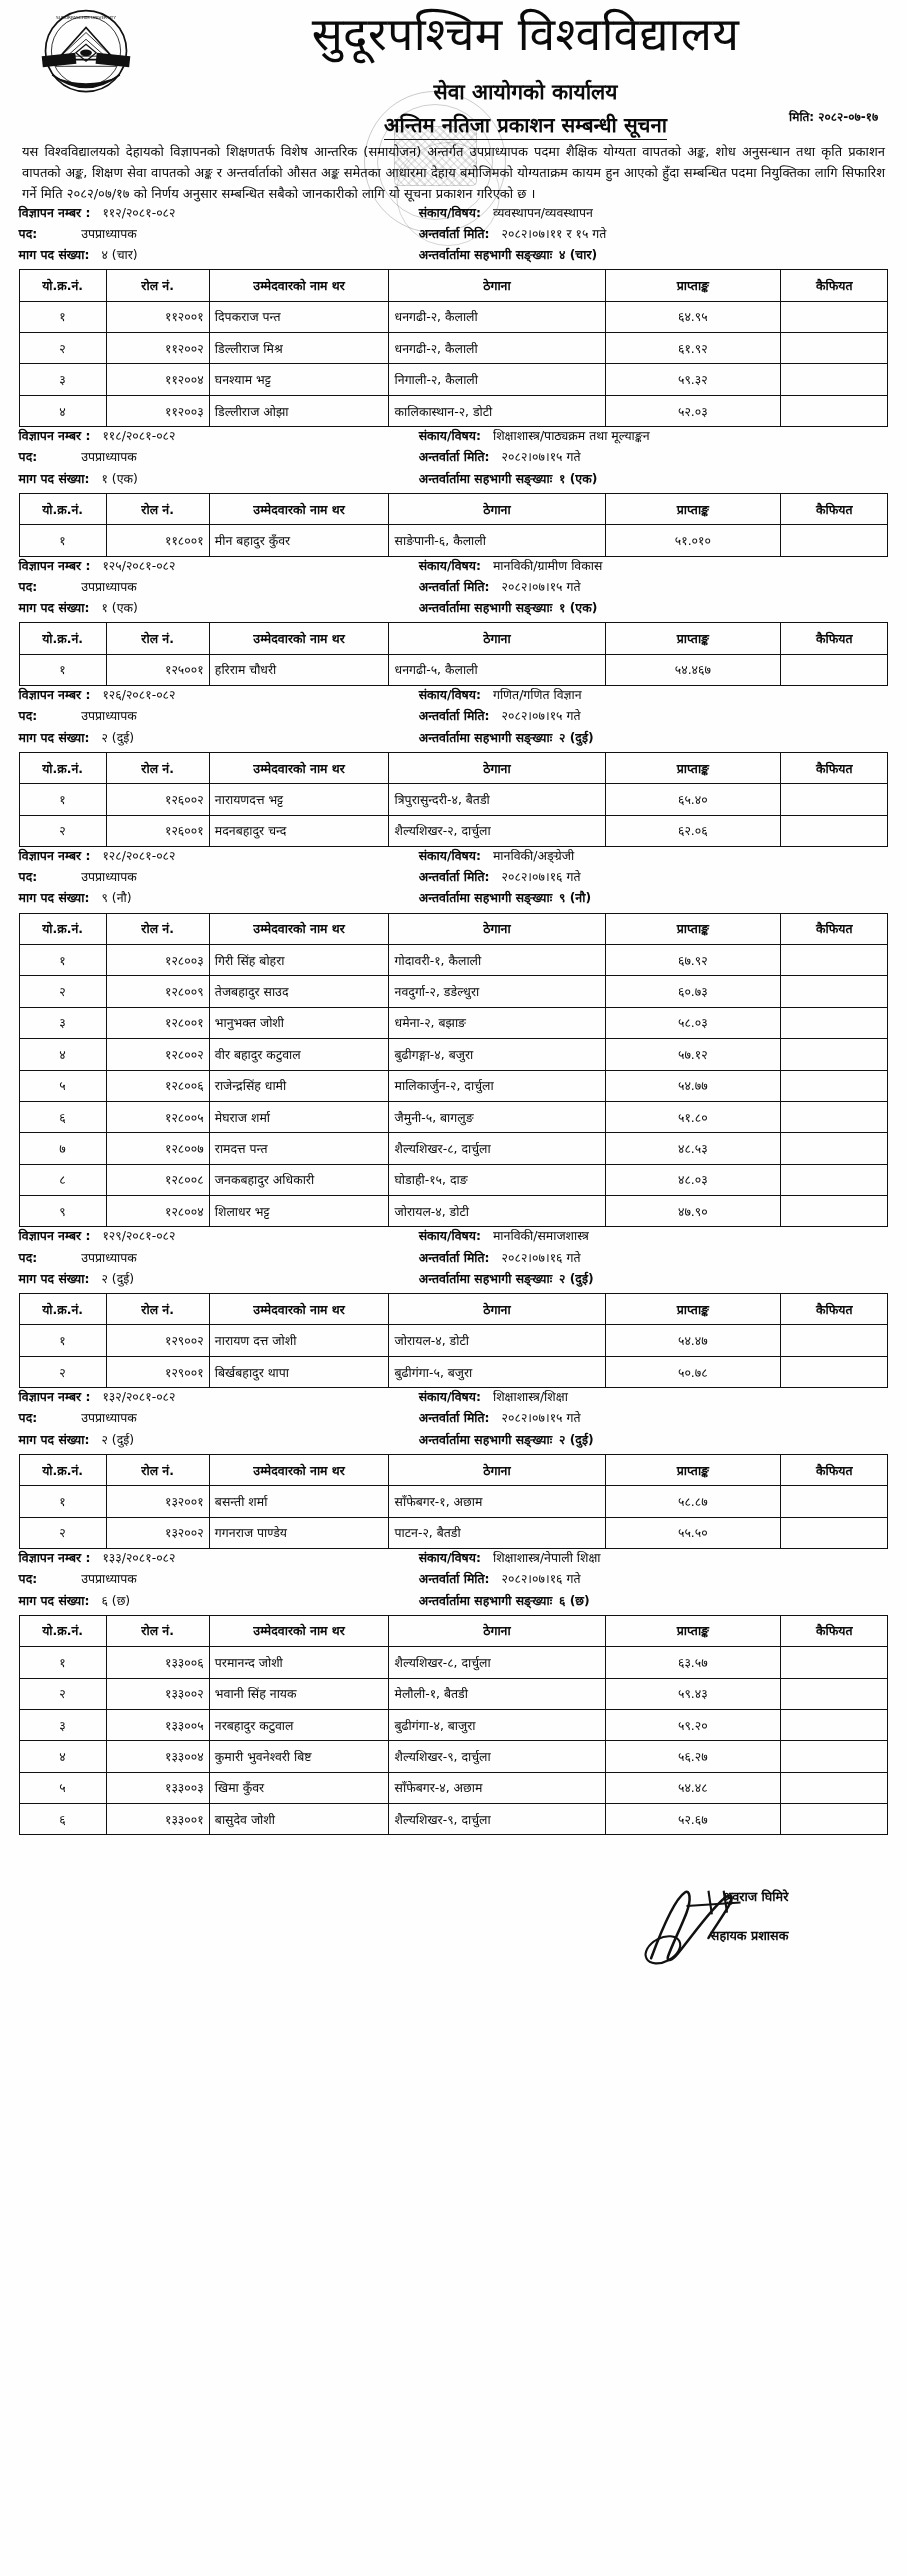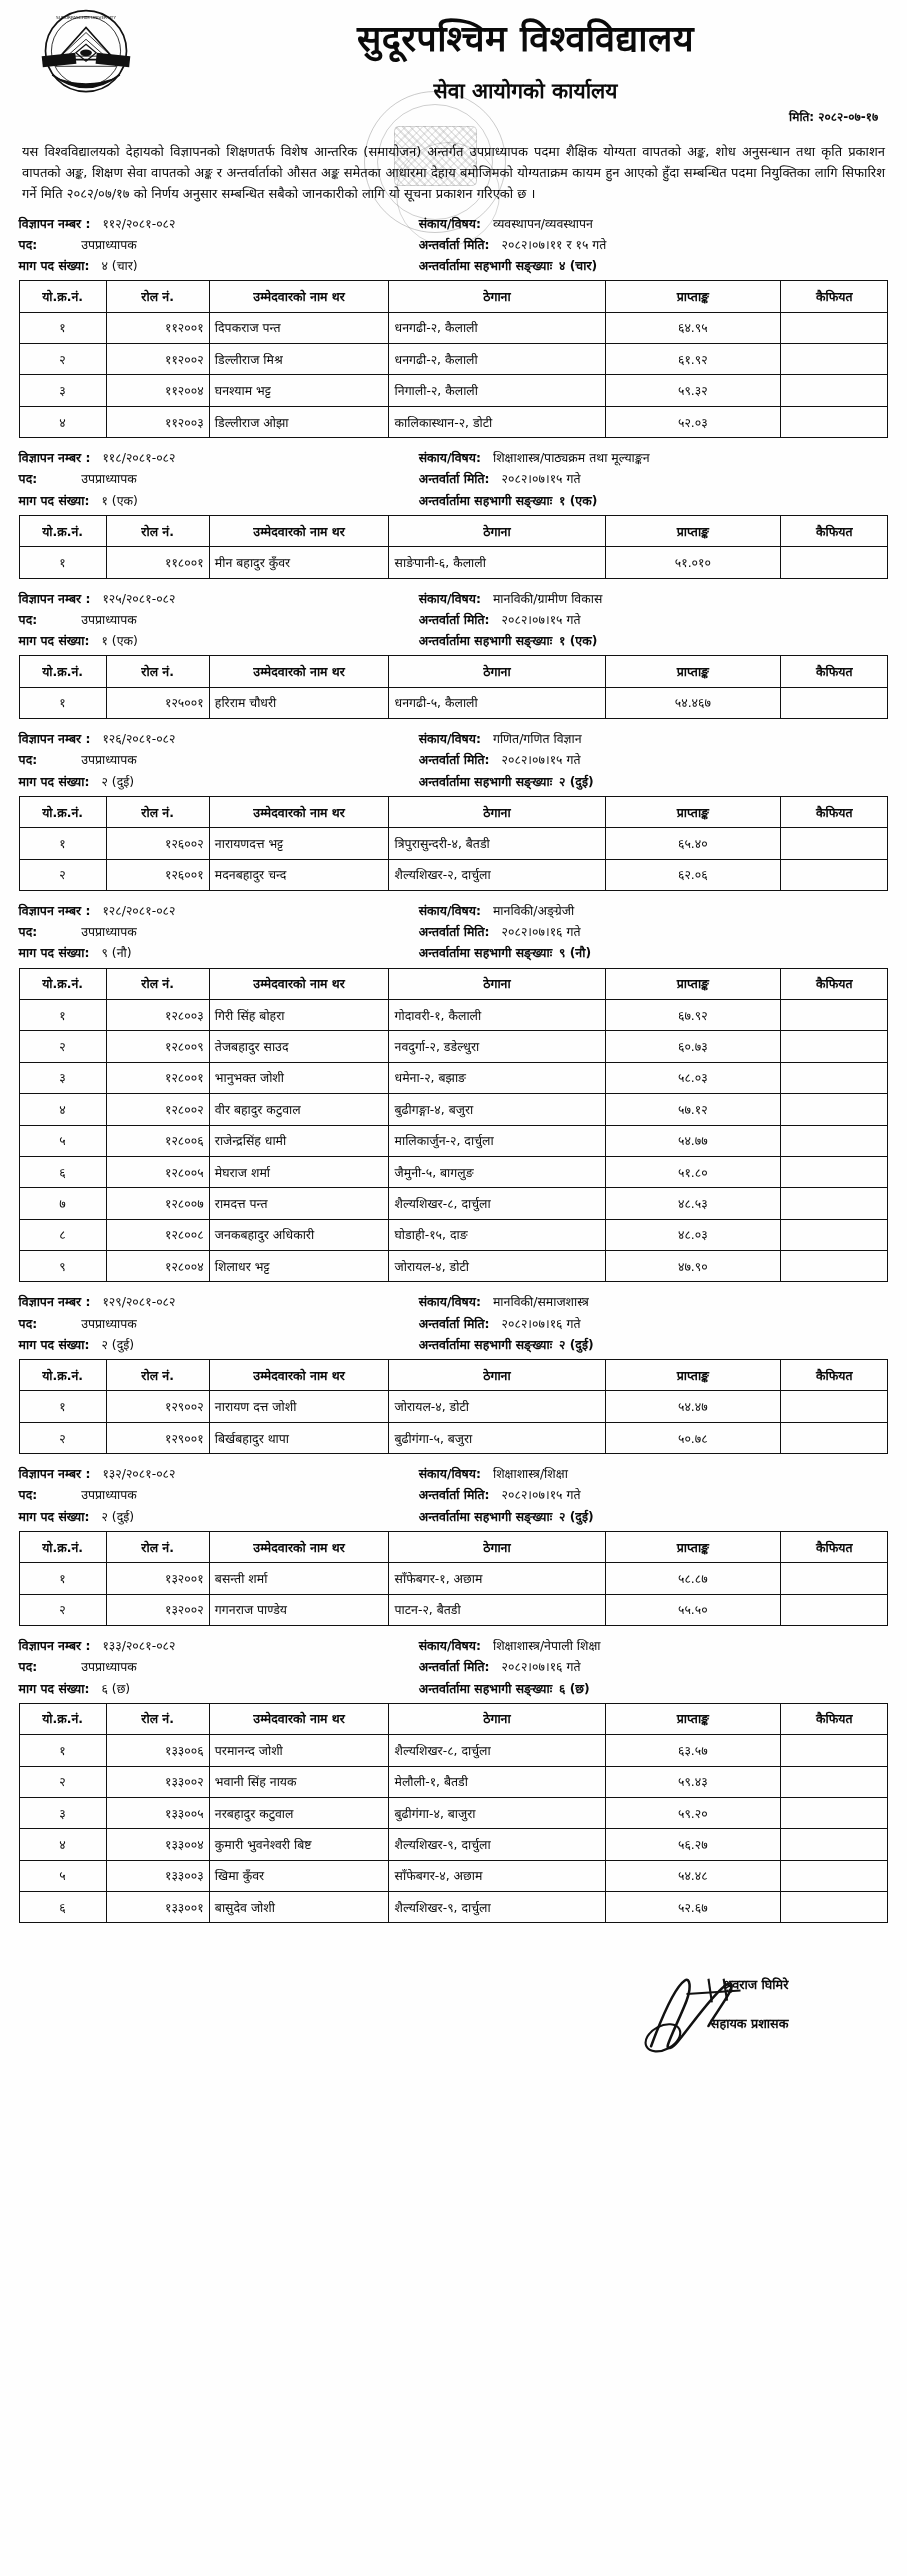--- a/index.html
+++ b/index.html
@@ -38,11 +38,11 @@
     text-align:center;
   }
   .uni-name{
-    font-size:36px;
-    font-weight:700;
+    font-size:46px;
+    font-weight:400;
     letter-spacing:0.4px;
     line-height:1.08;
-    margin-top:20px;
+    margin-top:10px;
   }
   .office{
     font-size:21px;

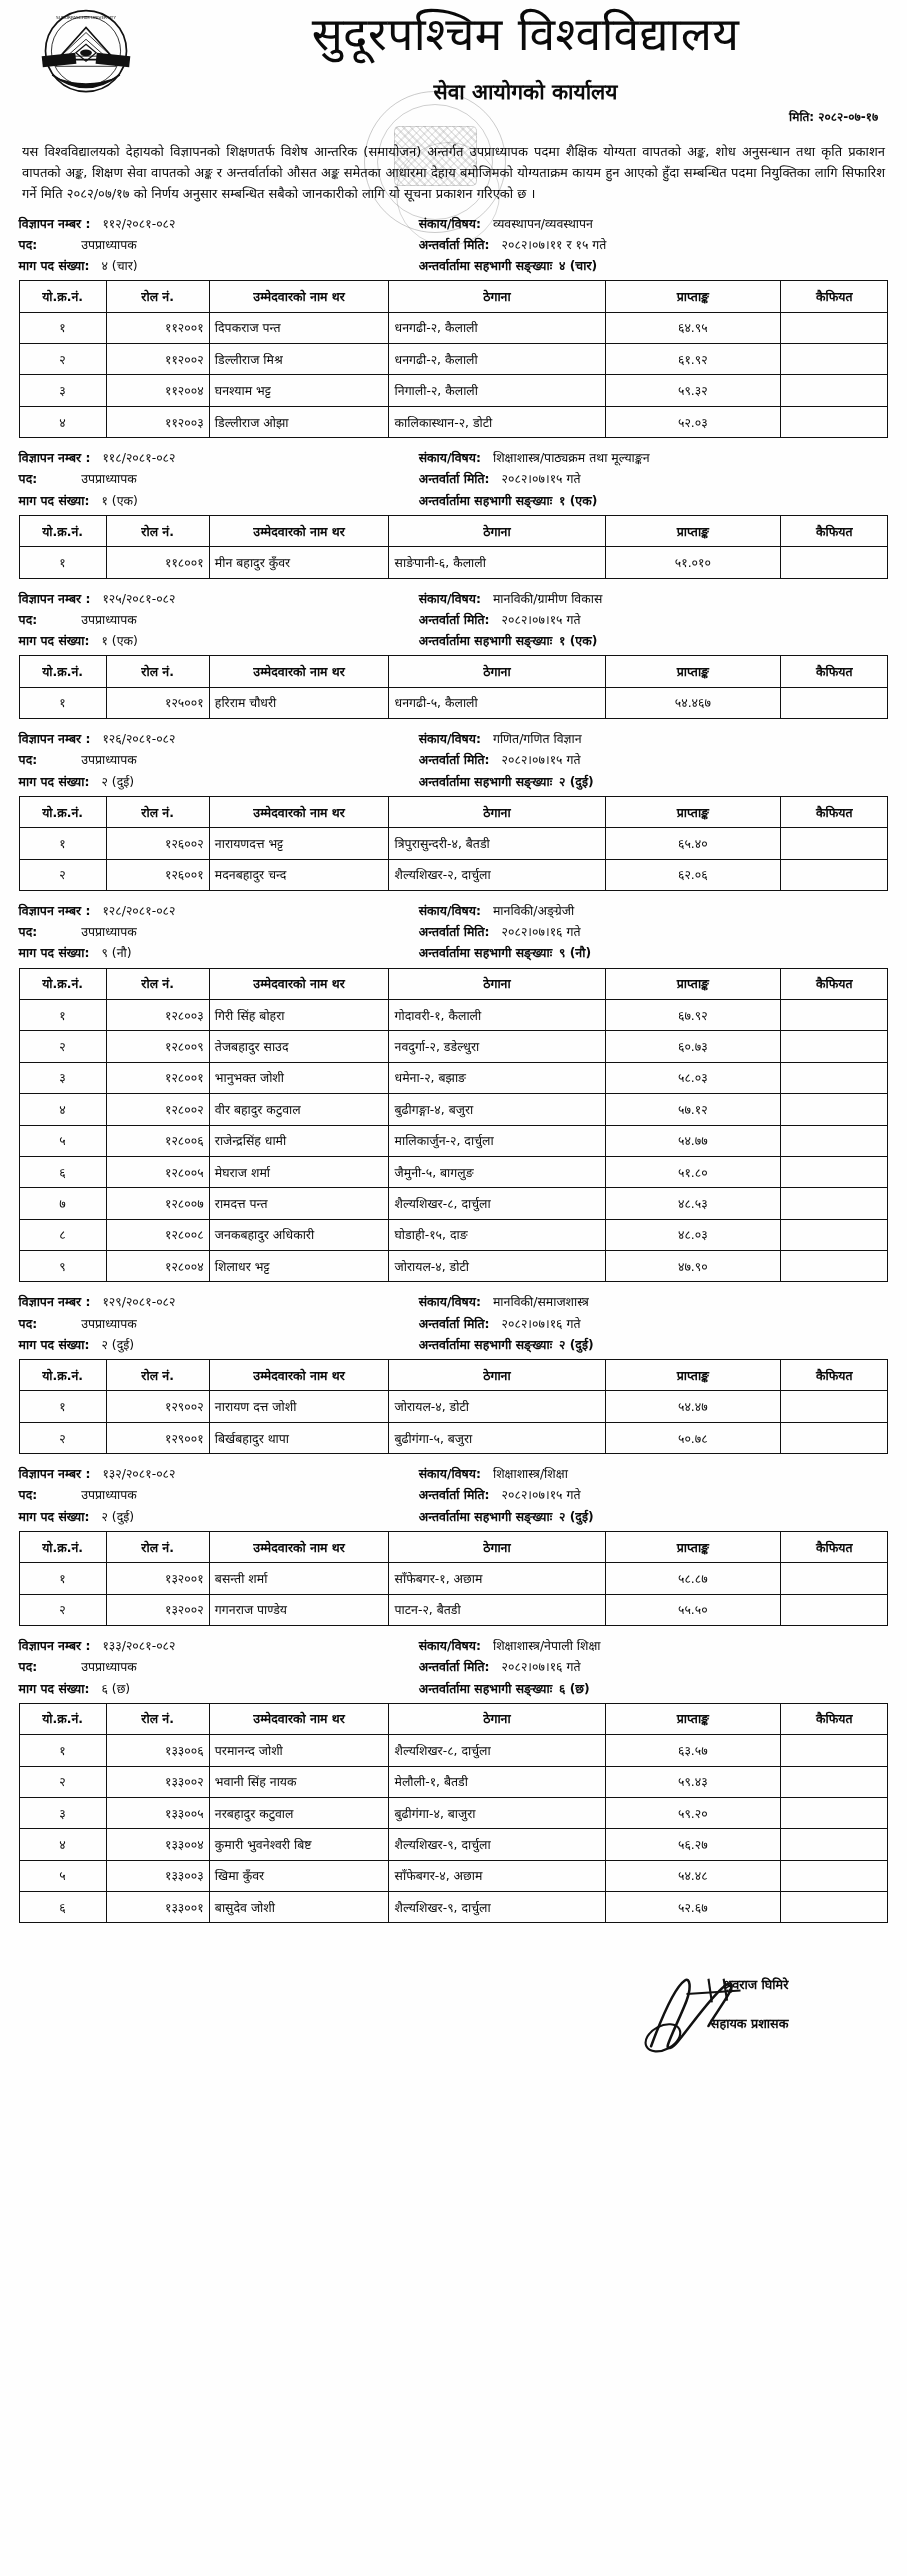--- a/index.html
+++ b/index.html
@@ -226,6 +226,7 @@
     <div class="head-text">
       <div class="uni-name">सुदूरपश्चिम विश्वविद्यालय</div>
       <div class="office">सेवा आयोगको कार्यालय</div>
+      <div><span class="notice-title">अन्तिम नतिजा प्रकाशन सम्बन्धी सूचना</span></div>
     </div>
 
     <div class="date-line">

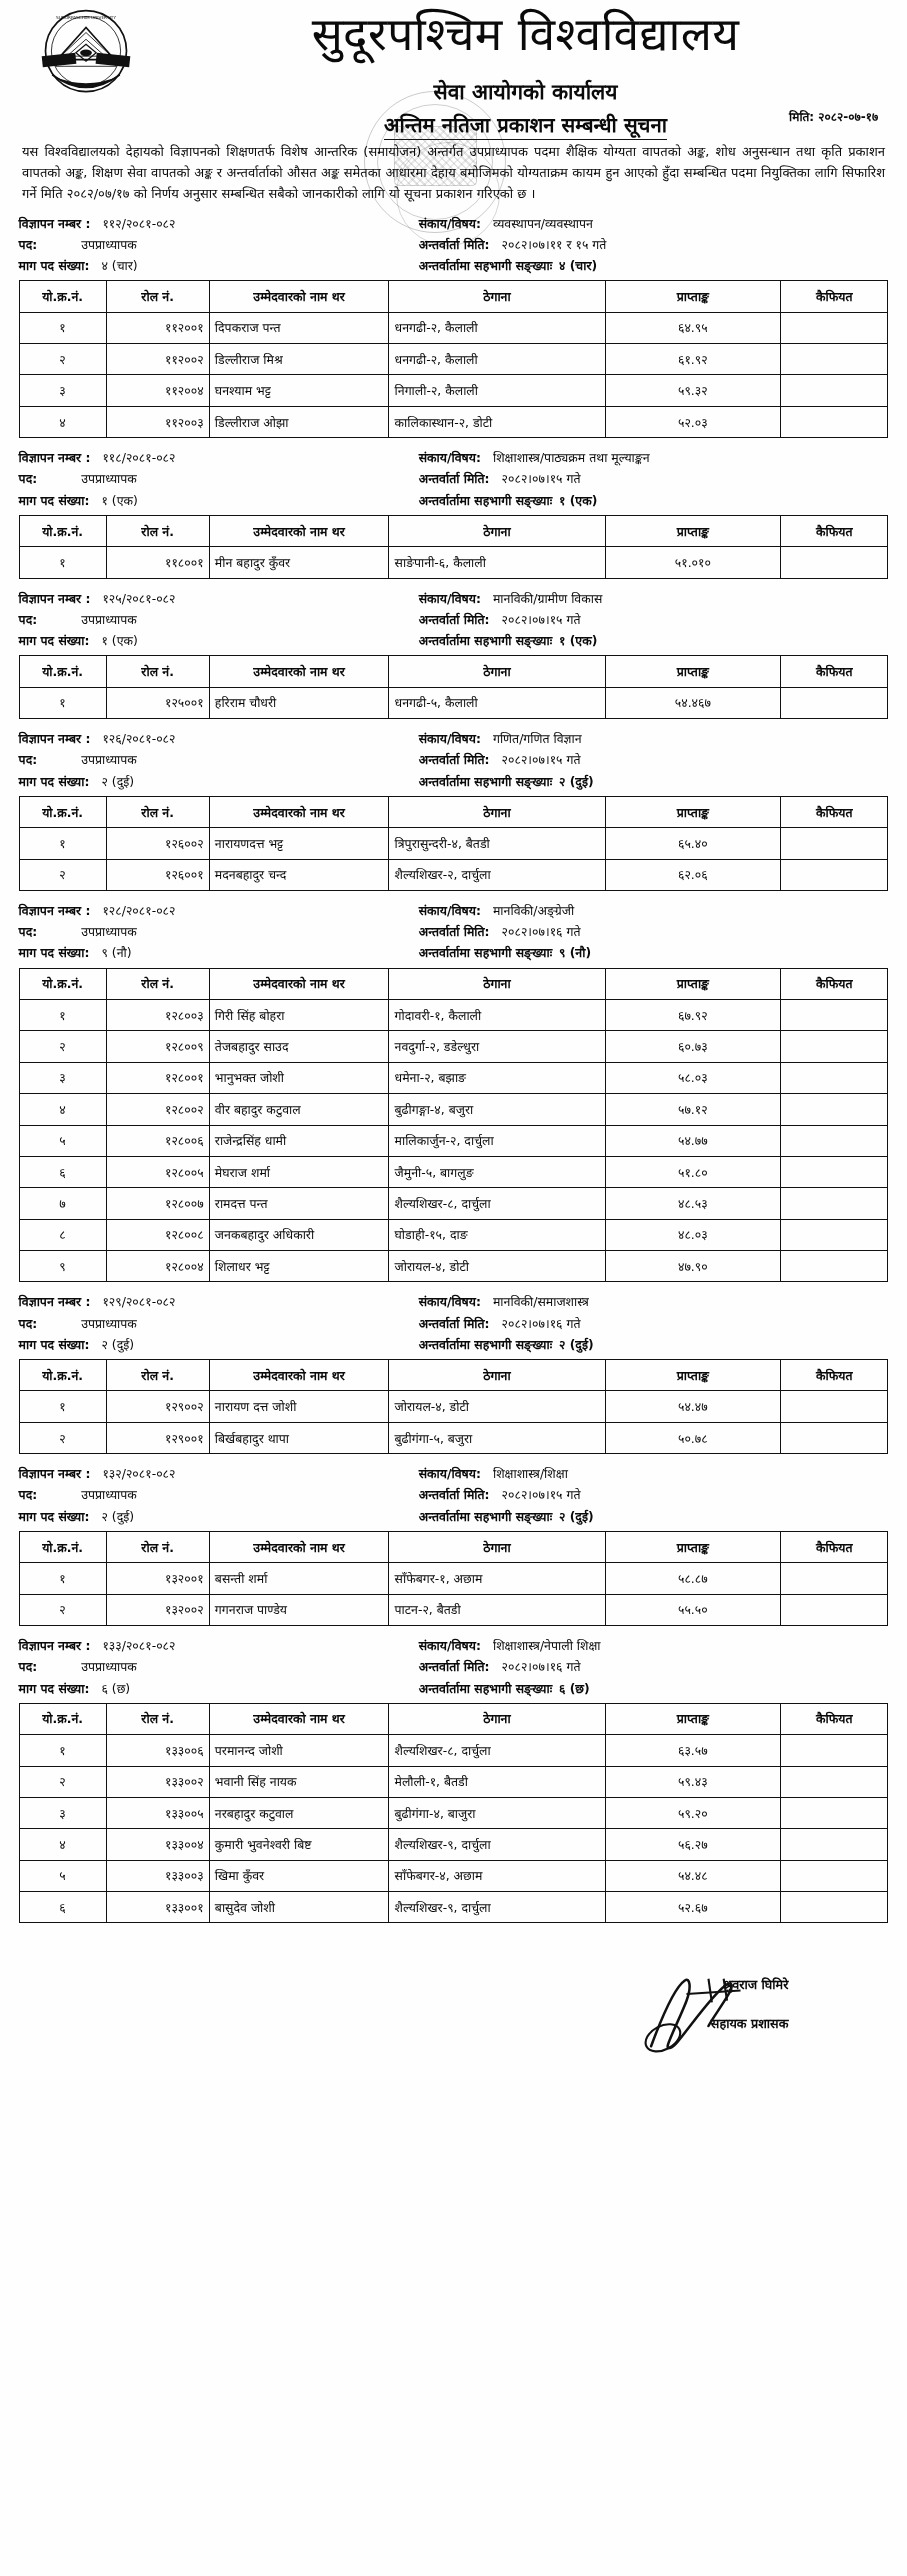--- a/index.html
+++ b/index.html
@@ -119,7 +119,7 @@
     z-index:2;
   }
   
-  .block{ margin-top:13px; }
+  .block{ margin-top:2px; }
   .meta{
     font-size:12.4px;
     font-weight:700;

